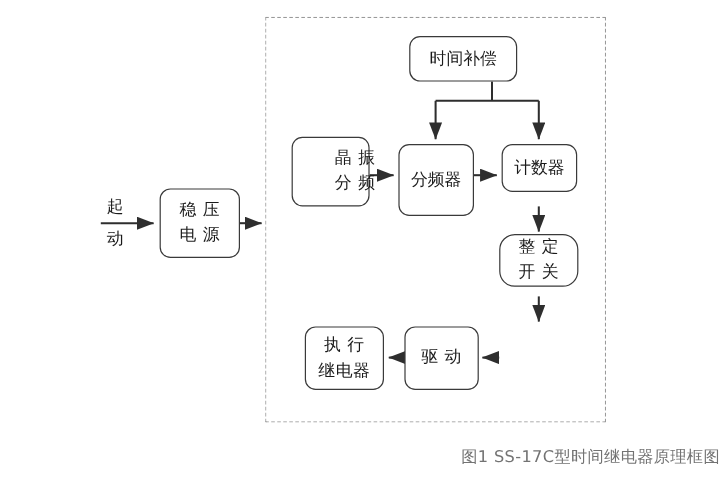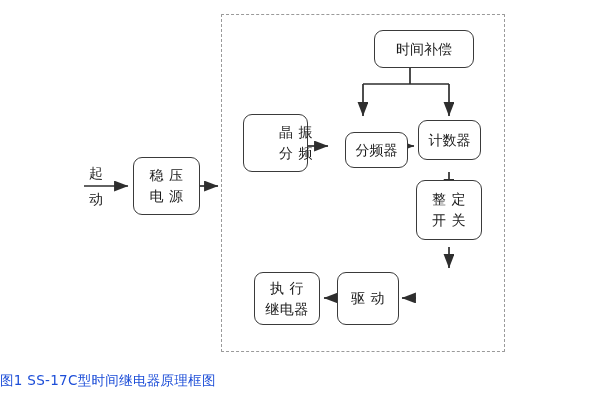--- a/index.html
+++ b/index.html
@@ -135,7 +135,7 @@
     <span class="ln">计数器</span>
   </div>
 
-  <div class="node wide" style="left:374px; top:30px; width:100px; height:38px;">
+  <div class="node wide" style="left:341px; top:30px; width:90px; height:38px;">
     <span class="ln">时间补偿</span>
   </div>
 

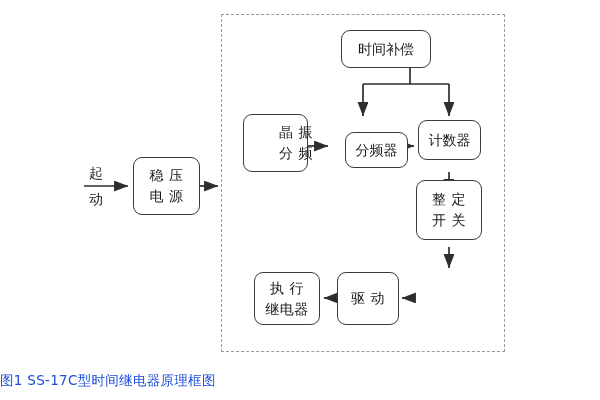--- a/index.html
+++ b/index.html
@@ -127,7 +127,7 @@
     <span class="ln">分 频</span>
   </div>
 
-  <div class="node wide" style="left:332px; top:132px; width:63px; height:36px;margin-left:13px;">
+  <div class="node wide" style="left:332px; top:120px; width:63px; height:60px;">
     <span class="ln">分频器</span>
   </div>
 

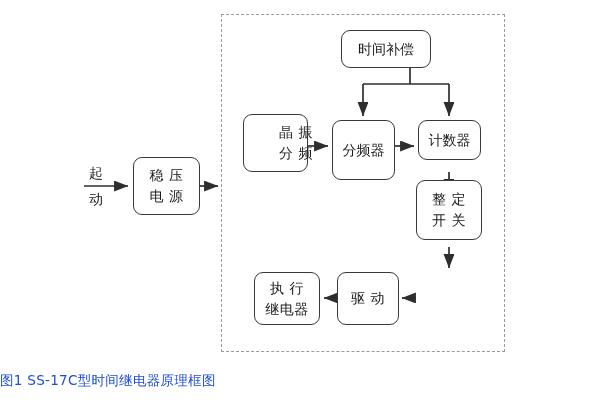--- a/index.html
+++ b/index.html
@@ -139,7 +139,7 @@
     <span class="ln">时间补偿</span>
   </div>
 
-  <div class="node" style="left:416px; top:180px; width:66px; height:60px;">
+  <div class="node" style="left:416px; top:195px; width:66px; height:44px;border-radius:13px;">
     <span class="ln">整 定</span>
     <span class="ln">开 关</span>
   </div>

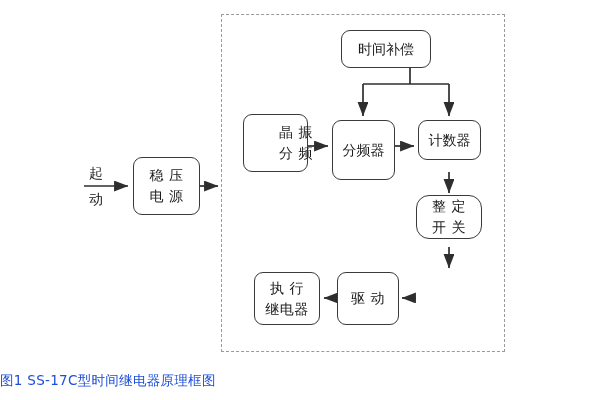--- a/index.html
+++ b/index.html
@@ -66,9 +66,9 @@
     position: absolute;
     left: 0;
     width: 600px;
-    text-align: left;
+    text-align: right;
     font-size: 13.5px;
-    color: #1d4ed8;
+    color: #737373;
     letter-spacing: 0.3px;
     white-space: nowrap;
   }

